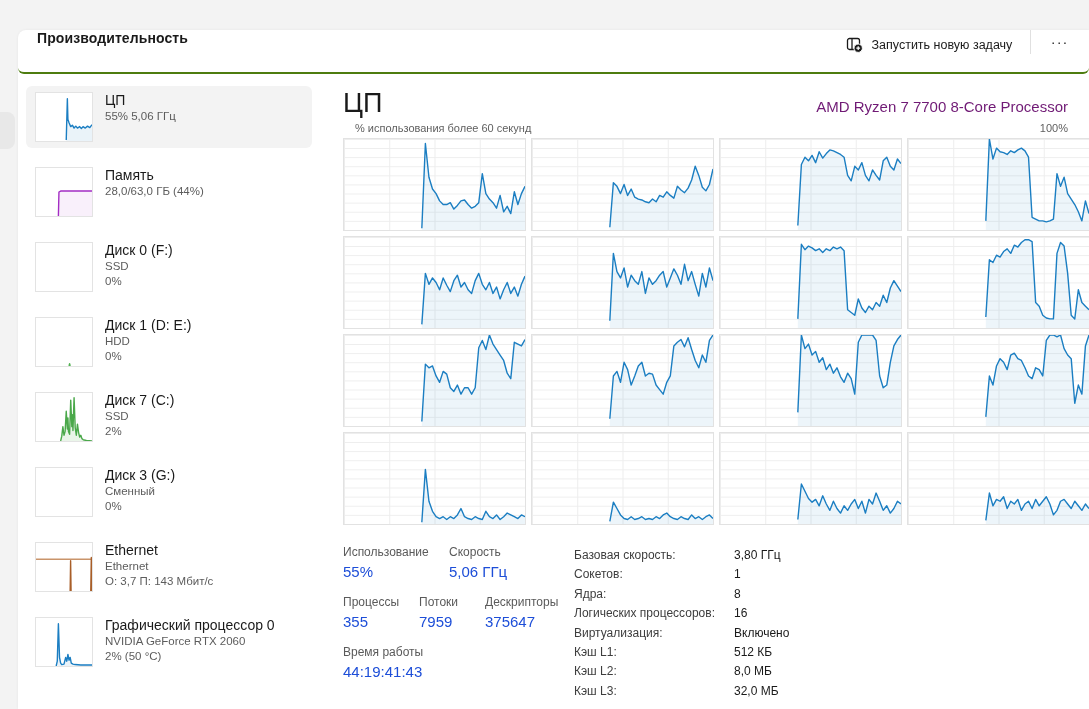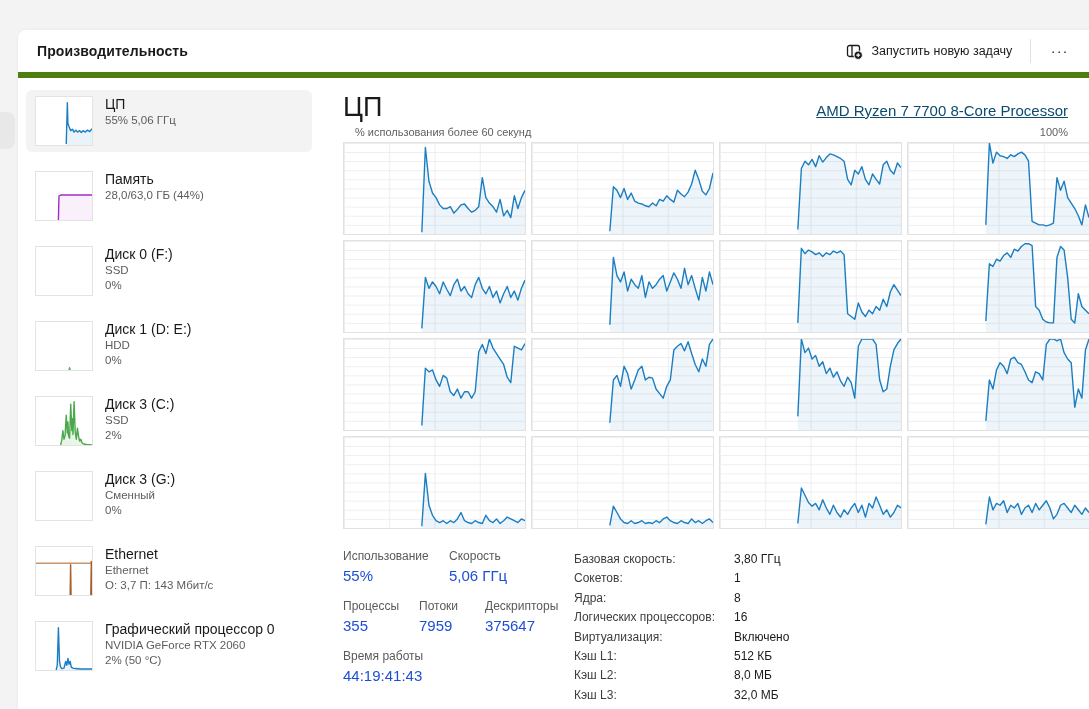--- a/index.html
+++ b/index.html
@@ -18,7 +18,7 @@
     display:flex;flex-direction:column;overflow:hidden;
   }
   
-  .hdr{height:42px;flex:0 0 42px;display:flex;align-items:center;padding:0 8px 0 19px;border-bottom:6px solid #4d7c0f;}
+  .hdr{height:42px;flex:0 0 42px;display:flex;align-items:flex-start;padding:0 8px 0 19px;border-bottom:2px solid #4d7c0f;border-radius:6px;}
   .hdr-title{font-size:14px;font-weight:700;letter-spacing:.1px;}
   .hdr-spacer{flex:1;}
   .btn-newtask{display:flex;align-items:center;gap:9px;font-size:12.5px;color:#1a1a1a;padding:6px 10px;border-radius:4px;cursor:pointer;background:transparent;border:none;font-family:inherit;}

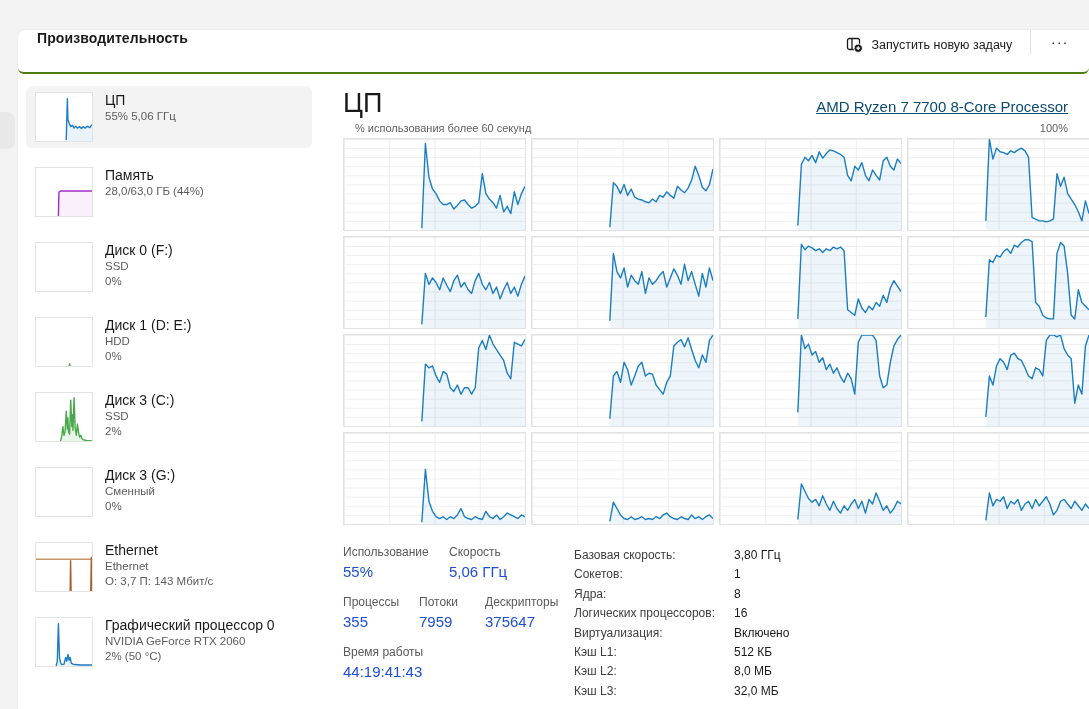--- a/index.html
+++ b/index.html
@@ -38,7 +38,7 @@
   .main{flex:1;padding:14px 21px 0 2px;min-width:0;}
   .main-hd{display:flex;align-items:flex-end;justify-content:space-between;margin:0 0 4px 0;}
   .main-title{font-size:27px;font-weight:400;line-height:30px;}
-  .main-proc{font-size:15px;color:#0c4a6e;padding-bottom:3px;white-space:nowrap;text-decoration:underline;}
+  .main-proc{font-size:15px;color:#701a75;padding-bottom:3px;white-space:nowrap;}
   .cap-row{display:flex;justify-content:space-between;font-size:11px;color:#5f5f5f;margin-bottom:4px;margin-left:12px;}
   .grid{display:grid;grid-template-columns:repeat(4,1fr);grid-template-rows:repeat(4,1fr);gap:5px;width:747px;height:387px;}
   .cell{

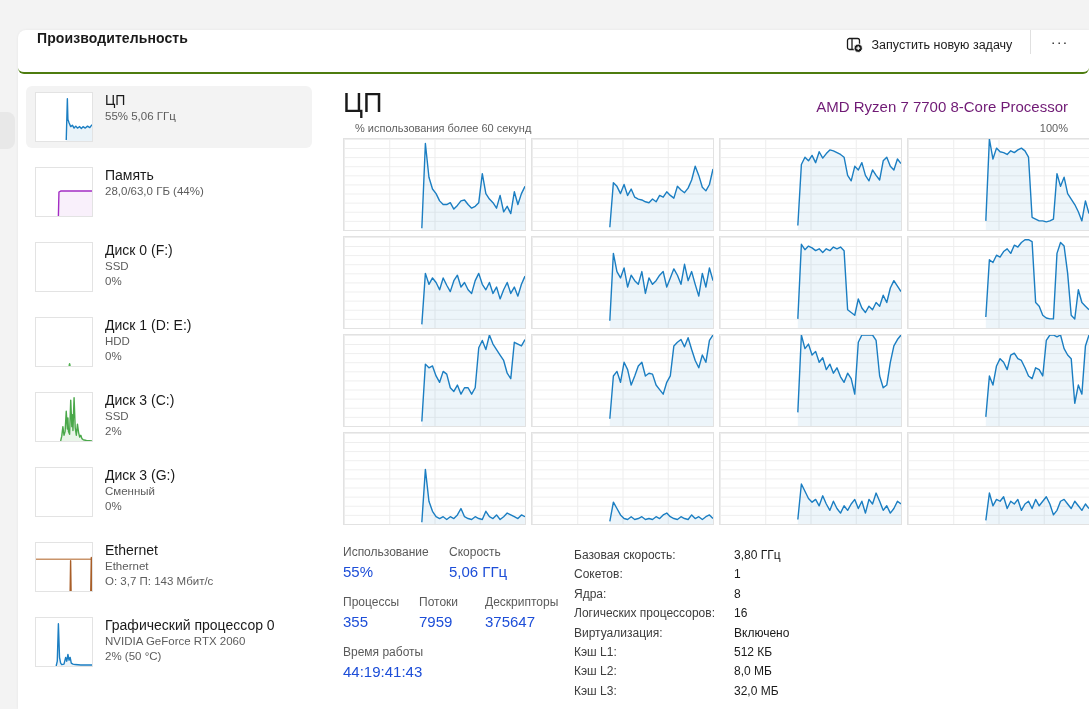--- a/index.html
+++ b/index.html
@@ -143,7 +143,7 @@
             </svg>
           </div>
           <div class="side-text">
-            <div class="side-title">Диск 3 (C:)</div>
+            <div class="side-title">Диск 7 (C:)</div>
             <div class="side-line">SSD</div>
             <div class="side-line">2%</div>
           </div>

